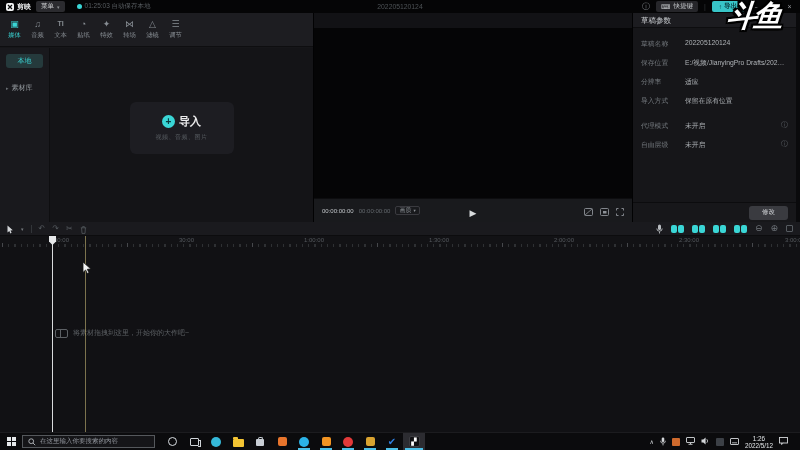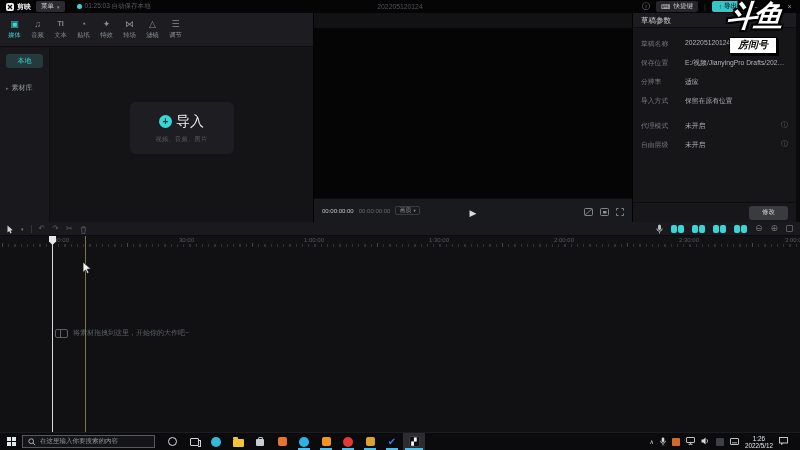--- a/index.html
+++ b/index.html
@@ -332,7 +332,6 @@
 
   <div class="douyu">
     <div class="douyu-logo">斗鱼</div>
-    <div><span class="douyu-room-label">房间号</span></div>
   </div>
 
   <div class="timeline">

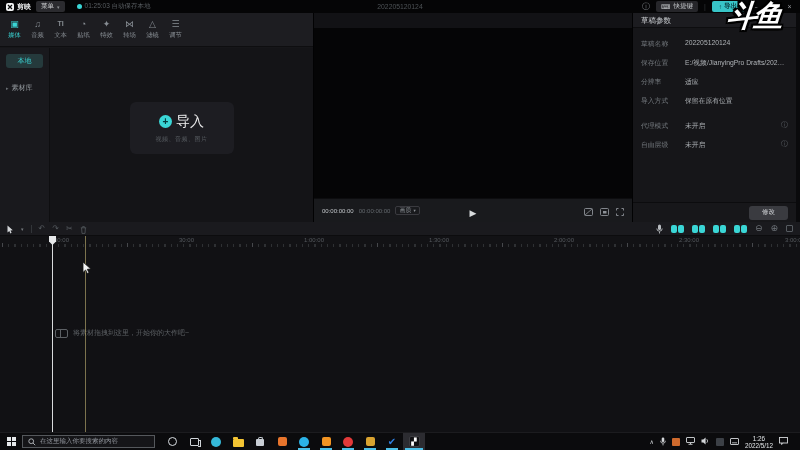--- a/index.html
+++ b/index.html
@@ -56,7 +56,7 @@
   .import-row { display:flex; align-items:center; gap:4px; }
   .import-circle { width:13px; height:13px; border-radius:50%; background:var(--accent,#3ad6d6);
     color:#063a3d; font-size:10px; font-weight:bold; display:flex; align-items:center; justify-content:center; }
-  .import-label { color:#ededee; font-size:14px; font-weight:normal; }
+  .import-label { color:#ededee; font-size:11px; font-weight:bold; }
   .import-sub { color:#585d62; font-size:6px; letter-spacing:0.5px; }
 
   

